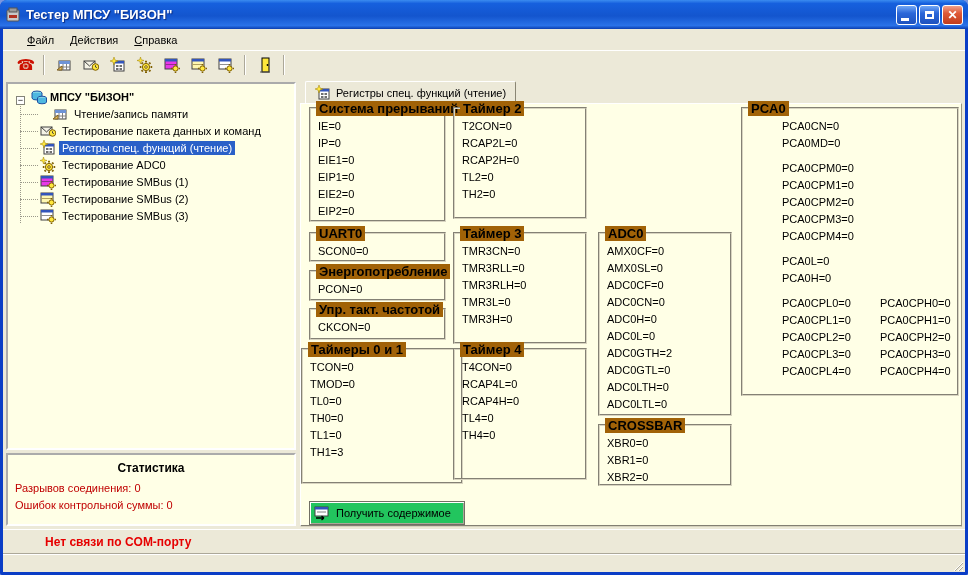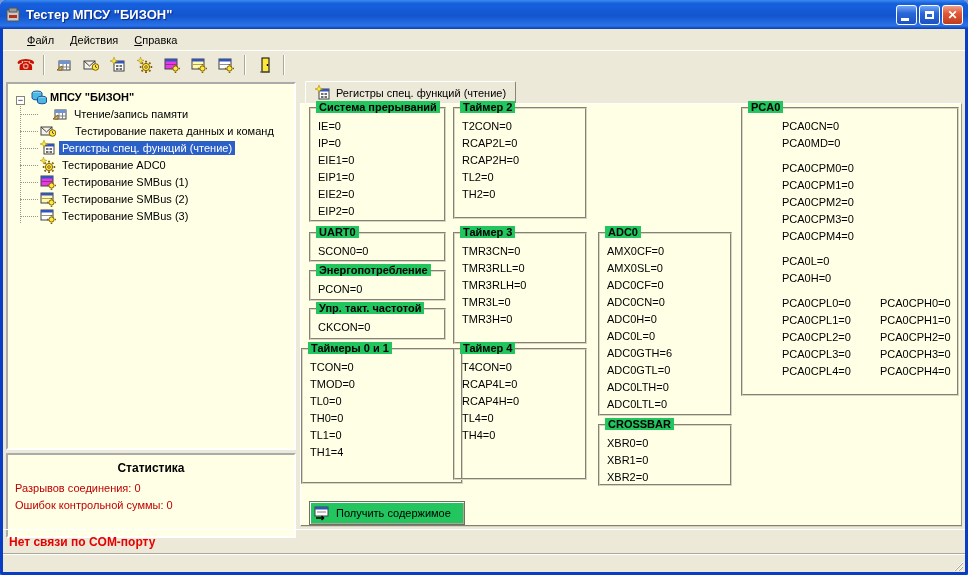--- a/index.html
+++ b/index.html
@@ -44,7 +44,7 @@
   #tab-active{position:absolute;left:5px;top:1px;height:22px;background:#ECE9D8;border:1px solid #8A8674;border-bottom:none;border-top-color:#fff;border-left-color:#fff;border-radius:2px 2px 0 0;display:flex;align-items:center;gap:5px;padding:0 9px;font-size:11px;white-space:nowrap;}
   #page{position:absolute;left:0;top:23px;width:662px;height:424px;background:#FFFFE6;border-top:1px solid #fff;border-left:1px solid #fff;border-right:1px solid #9A9782;border-bottom:2px groove #d6d2bd;}
   .groupbox{position:absolute;border:2px groove #d8d4c0;}
-  .groupbox .cap{position:absolute;top:-8px;left:5px;background:#22c55e;padding:0 3px;font-weight:bold;font-size:11px;white-space:nowrap;}
+  .groupbox .cap{position:absolute;top:-8px;left:5px;background:#a16207;padding:0 3px;font-weight:bold;font-size:13px;white-space:nowrap;}
   .rows{padding:9px 0 0 7px;}
   .row{height:17px;line-height:17px;font-size:11px;white-space:nowrap;}
   .sec{margin-bottom:8px;}

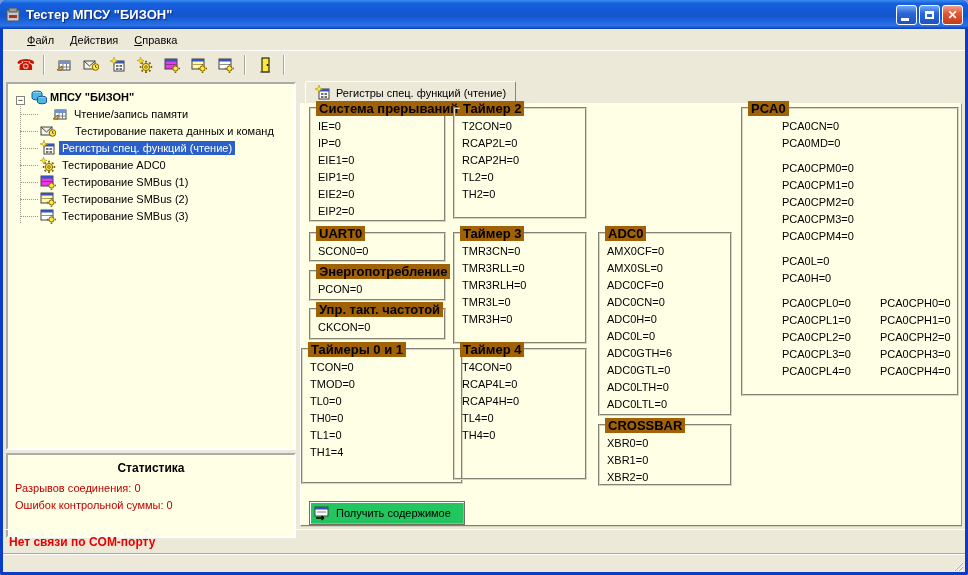--- a/index.html
+++ b/index.html
@@ -230,7 +230,7 @@
               <path d="M12.5 8.3 L12.5 10 L13.8 10.6" fill="none" stroke="#404040"></path>
             </svg>
           </span>
-          <span class="tree-label" style="margin-left: 16px;">Тестирование пакета данных и команд</span>
+          <span class="tree-label" style="margin-left: 3px;">Тестирование пакета данных и команд</span>
         </div>
         <div class="tree-hline" style="left: 12px; top: 64px;"></div>
         <div class="tree-row" style="left: 32px; top: 55px;">

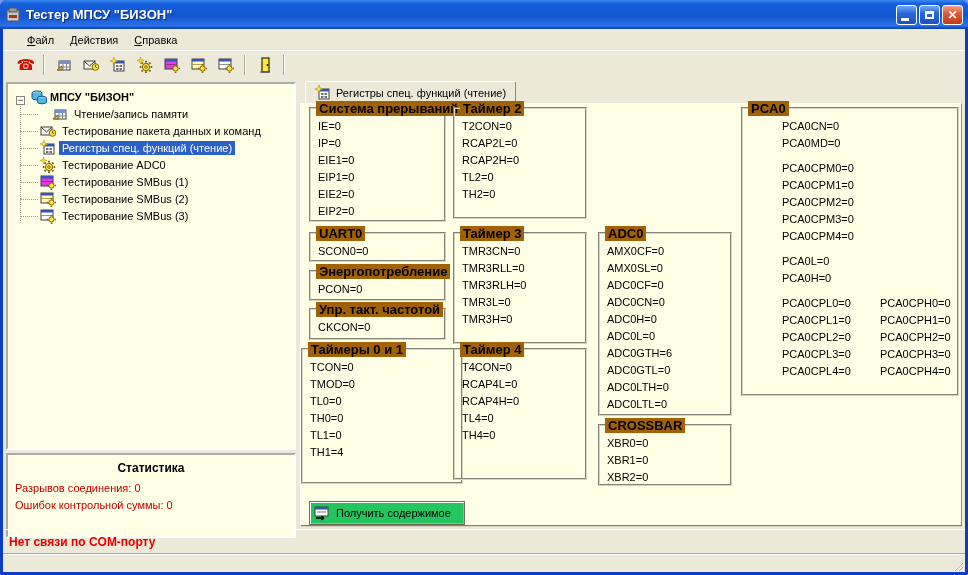--- a/index.html
+++ b/index.html
@@ -422,7 +422,7 @@
               <div class="row">ADC0CN=0</div>
               <div class="row">ADC0H=0</div>
               <div class="row">ADC0L=0</div>
-              <div class="row">ADC0GTH=6</div>
+              <div class="row">ADC0GTH=2</div>
               <div class="row">ADC0GTL=0</div>
               <div class="row">ADC0LTH=0</div>
               <div class="row">ADC0LTL=0</div>

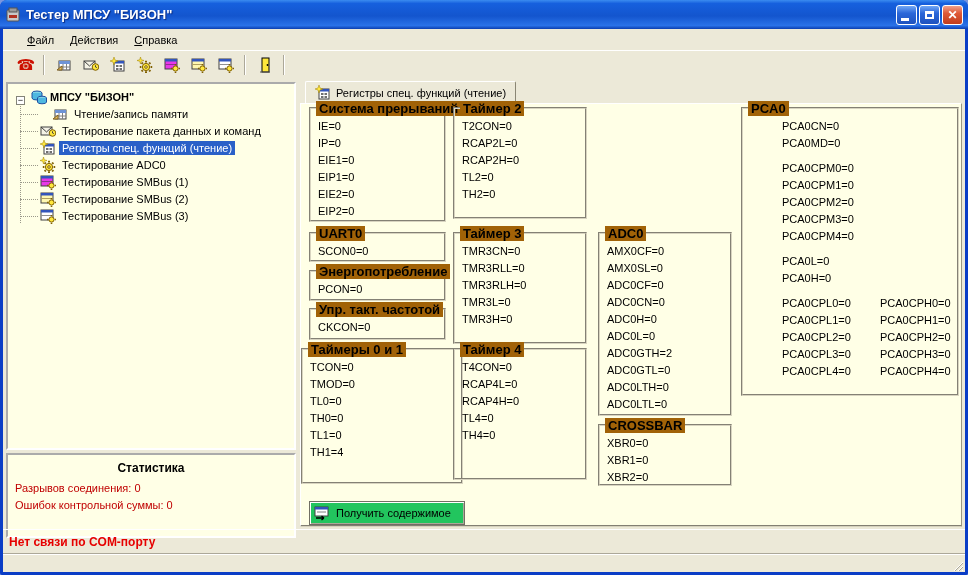--- a/index.html
+++ b/index.html
@@ -380,7 +380,7 @@
               <div class="row">TL0=0</div>
               <div class="row">TH0=0</div>
               <div class="row">TL1=0</div>
-              <div class="row">TH1=4</div>
+              <div class="row">TH1=3</div>
             </div>
           </div>
           <div class="groupbox" style="left: 152px; top: 3px; width: 134px; height: 112px;">

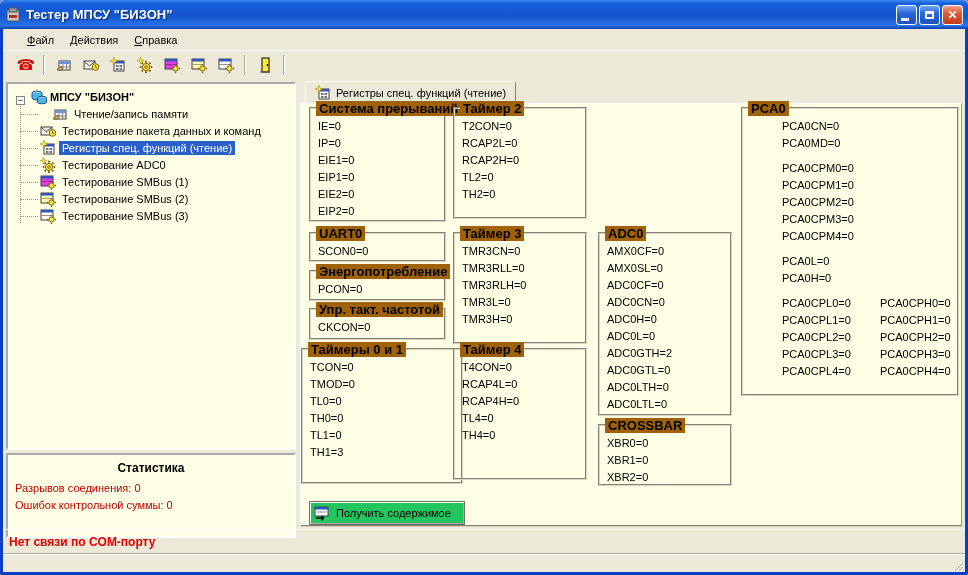--- a/index.html
+++ b/index.html
@@ -29,7 +29,7 @@
   .ic svg{position:absolute;left:0;top:0;}
   
   #tree-panel{position:absolute;left:3px;top:53px;width:290px;height:368px;background:#FFFFE6;border:2px inset #fff;}
-  #stats-panel{position:absolute;left:3px;top:424px;width:290px;height:85px;background:#FFFFE6;border:2px inset #fff;}
+  #stats-panel{position:absolute;left:3px;top:424px;width:290px;height:73px;background:#FFFFE6;border:2px inset #fff;}
   .tree-row{position:absolute;height:17px;display:flex;align-items:center;font-size:11px;white-space:nowrap;}
   .tree-label{padding:1px 3px;}
   .tree-label.sel{background:#2A60C8;color:#fff;border:1px dotted #10306half;}

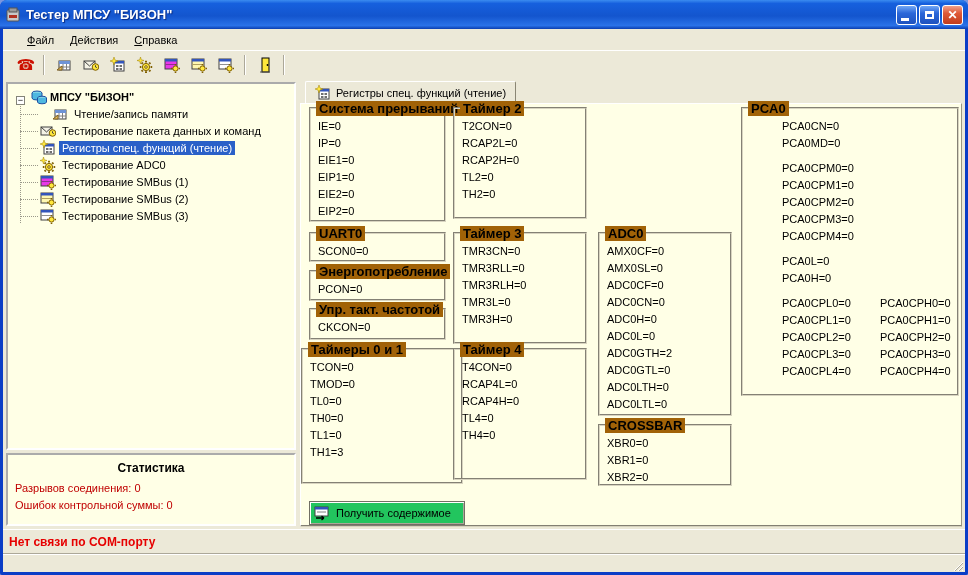--- a/index.html
+++ b/index.html
@@ -54,7 +54,7 @@
     display:flex;align-items:center;gap:6px;padding:0 4px;font-size:11px;white-space:nowrap;}
   
   #statusbar{position:absolute;left:0;top:500px;width:962px;height:24px;border-top:1px solid #fff;display:flex;align-items:center;padding-left:6px;}
-  #status-text{color:#E60000;font-weight:bold;font-size:12px;}
+  #status-text{color:#E60000;font-weight:bold;font-size:12px;margin-left:36px;}
   #statusbar2{position:absolute;left:0;top:524px;width:962px;height:19px;border-top:1px solid #ACA899;box-shadow:inset 0 1px 0 #fff;}
   #resize-grip{position:absolute;right:1px;bottom:1px;width:13px;height:13px;}
 </style>

